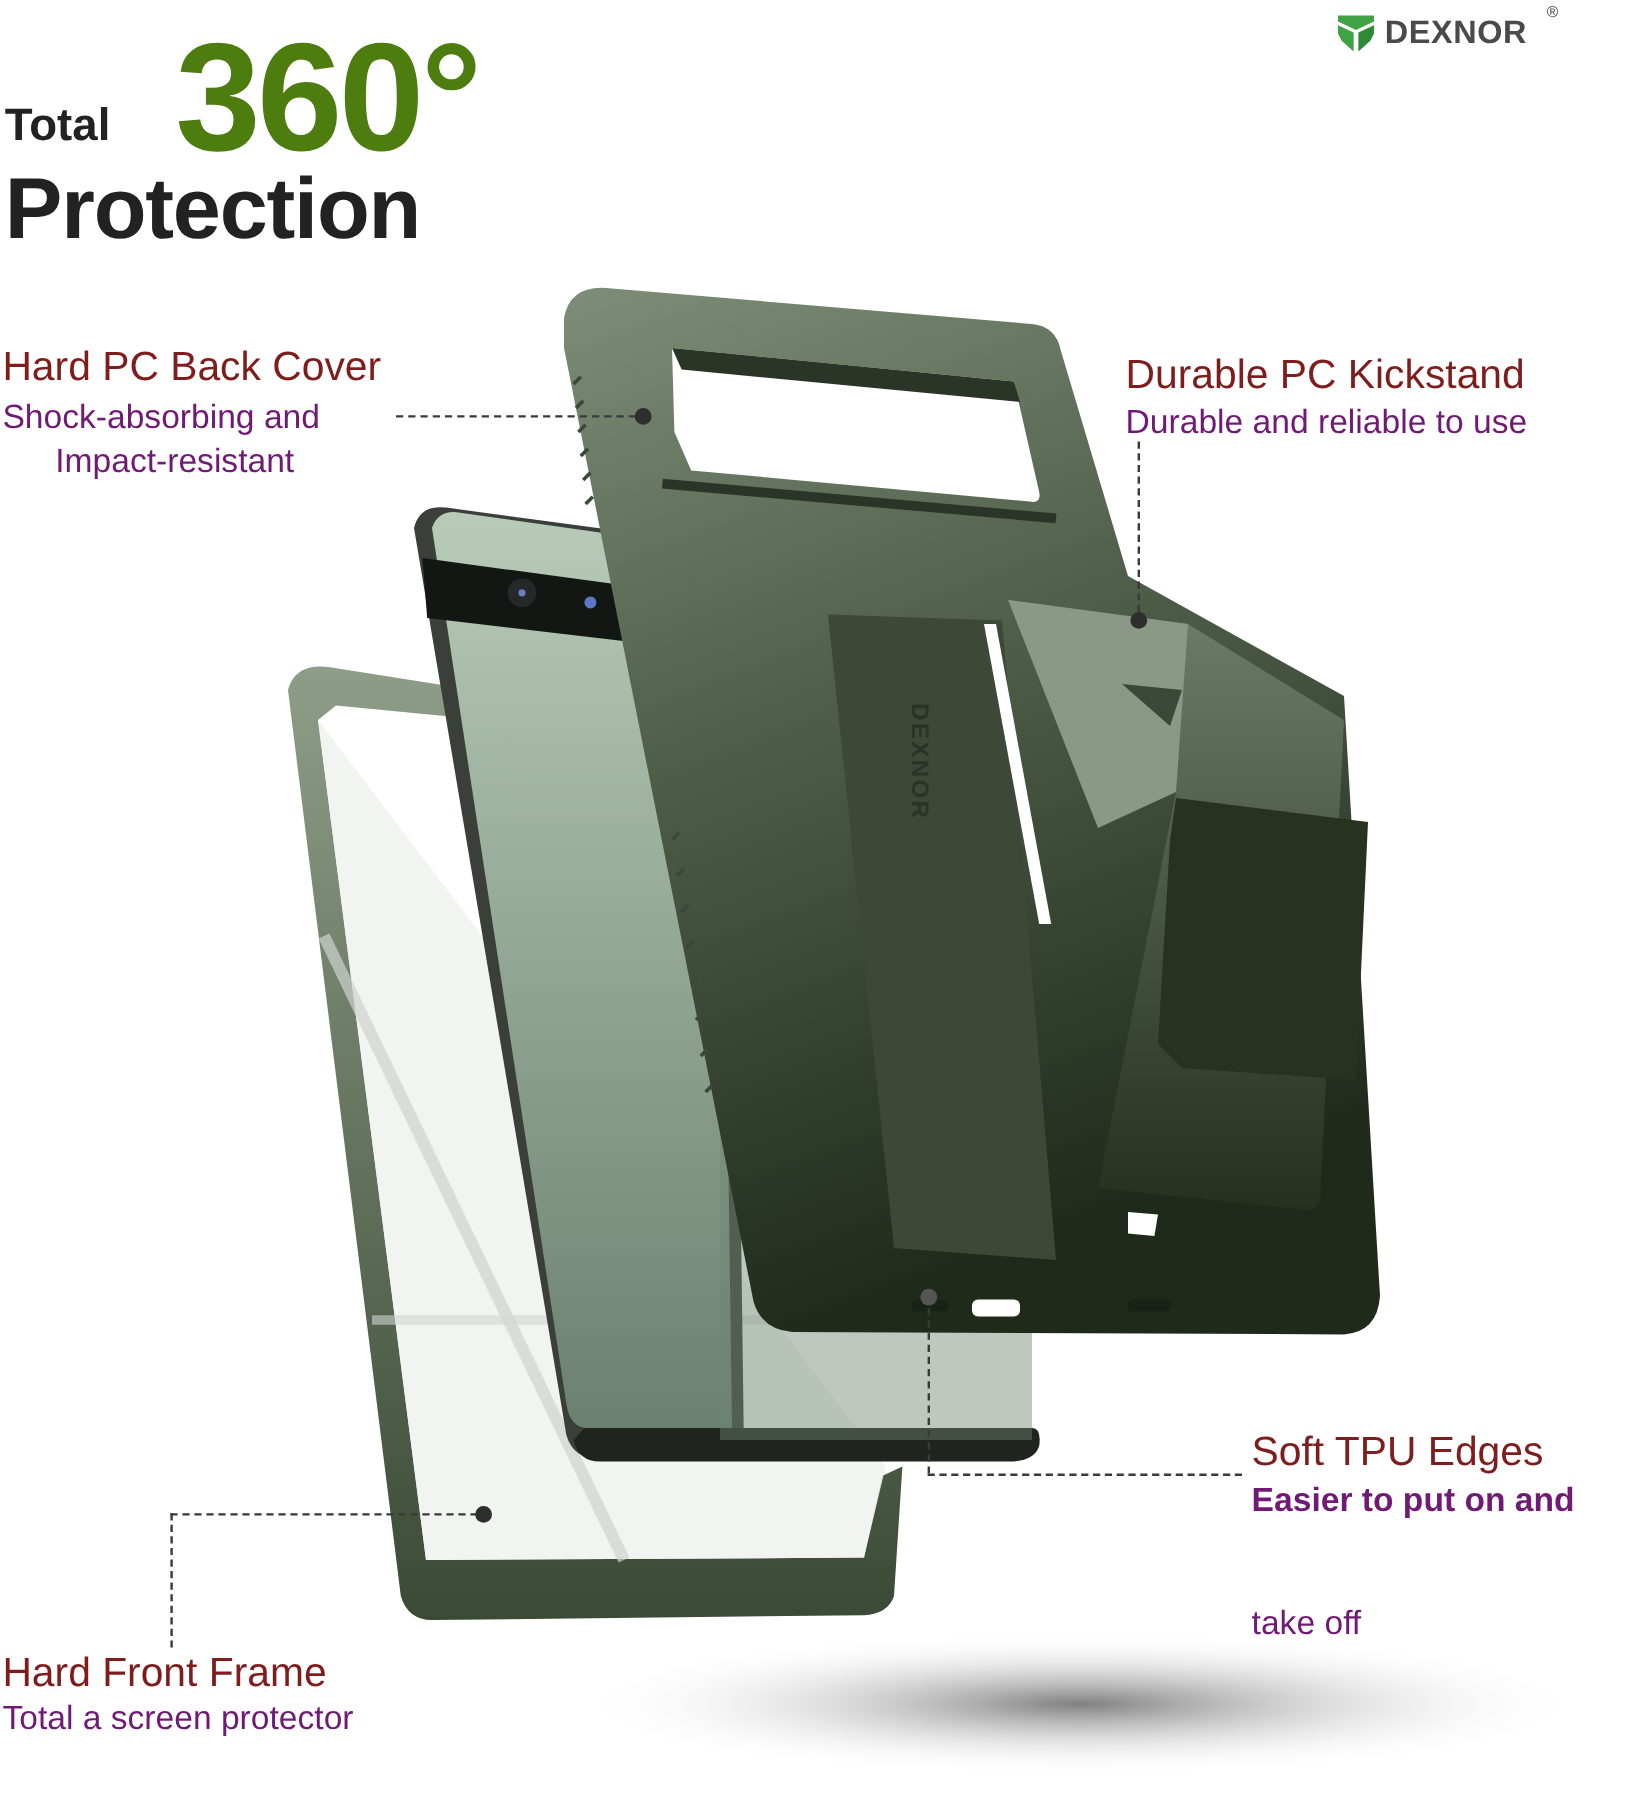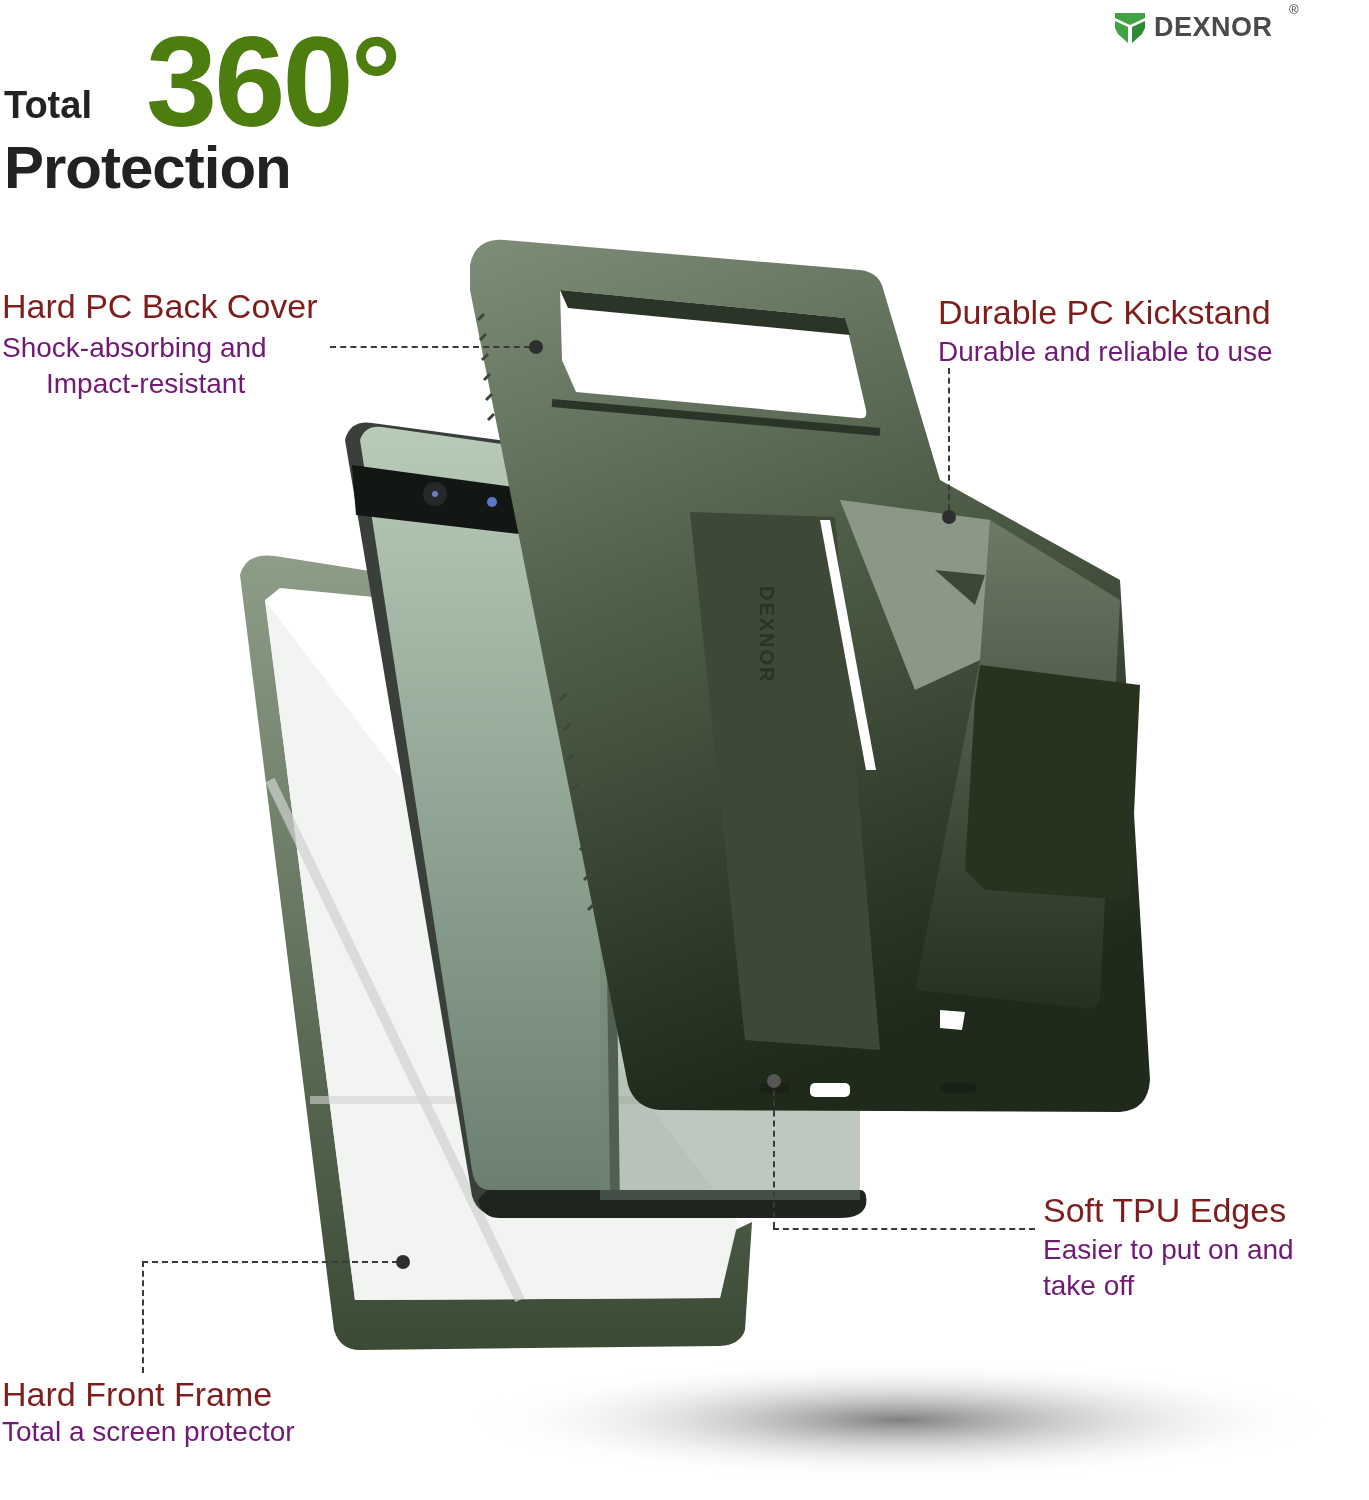--- a/index.html
+++ b/index.html
@@ -12,7 +12,7 @@
   
   .h-total{left:4px;top:84px;font-weight:700;font-size:38px;color:#222;}
   .h-360{left:146px;top:18px;font-weight:700;font-size:128px;color:#4d7c0f;letter-spacing:-3px;line-height:1;}
-  .h-prot{left:4px;top:138px;font-weight:700;font-size:60px;color:#222;letter-spacing:-1px;line-height:1;}
+  .h-prot{left:4px;top:138px;font-weight:700;font-size:72px;color:#222;letter-spacing:-1px;line-height:1;}
   
   .c-title{font-size:34px;color:#7f1d1d;line-height:1.1;white-space:nowrap;}
   .c-desc{font-size:28px;color:#701a75;line-height:1.27;white-space:nowrap;}

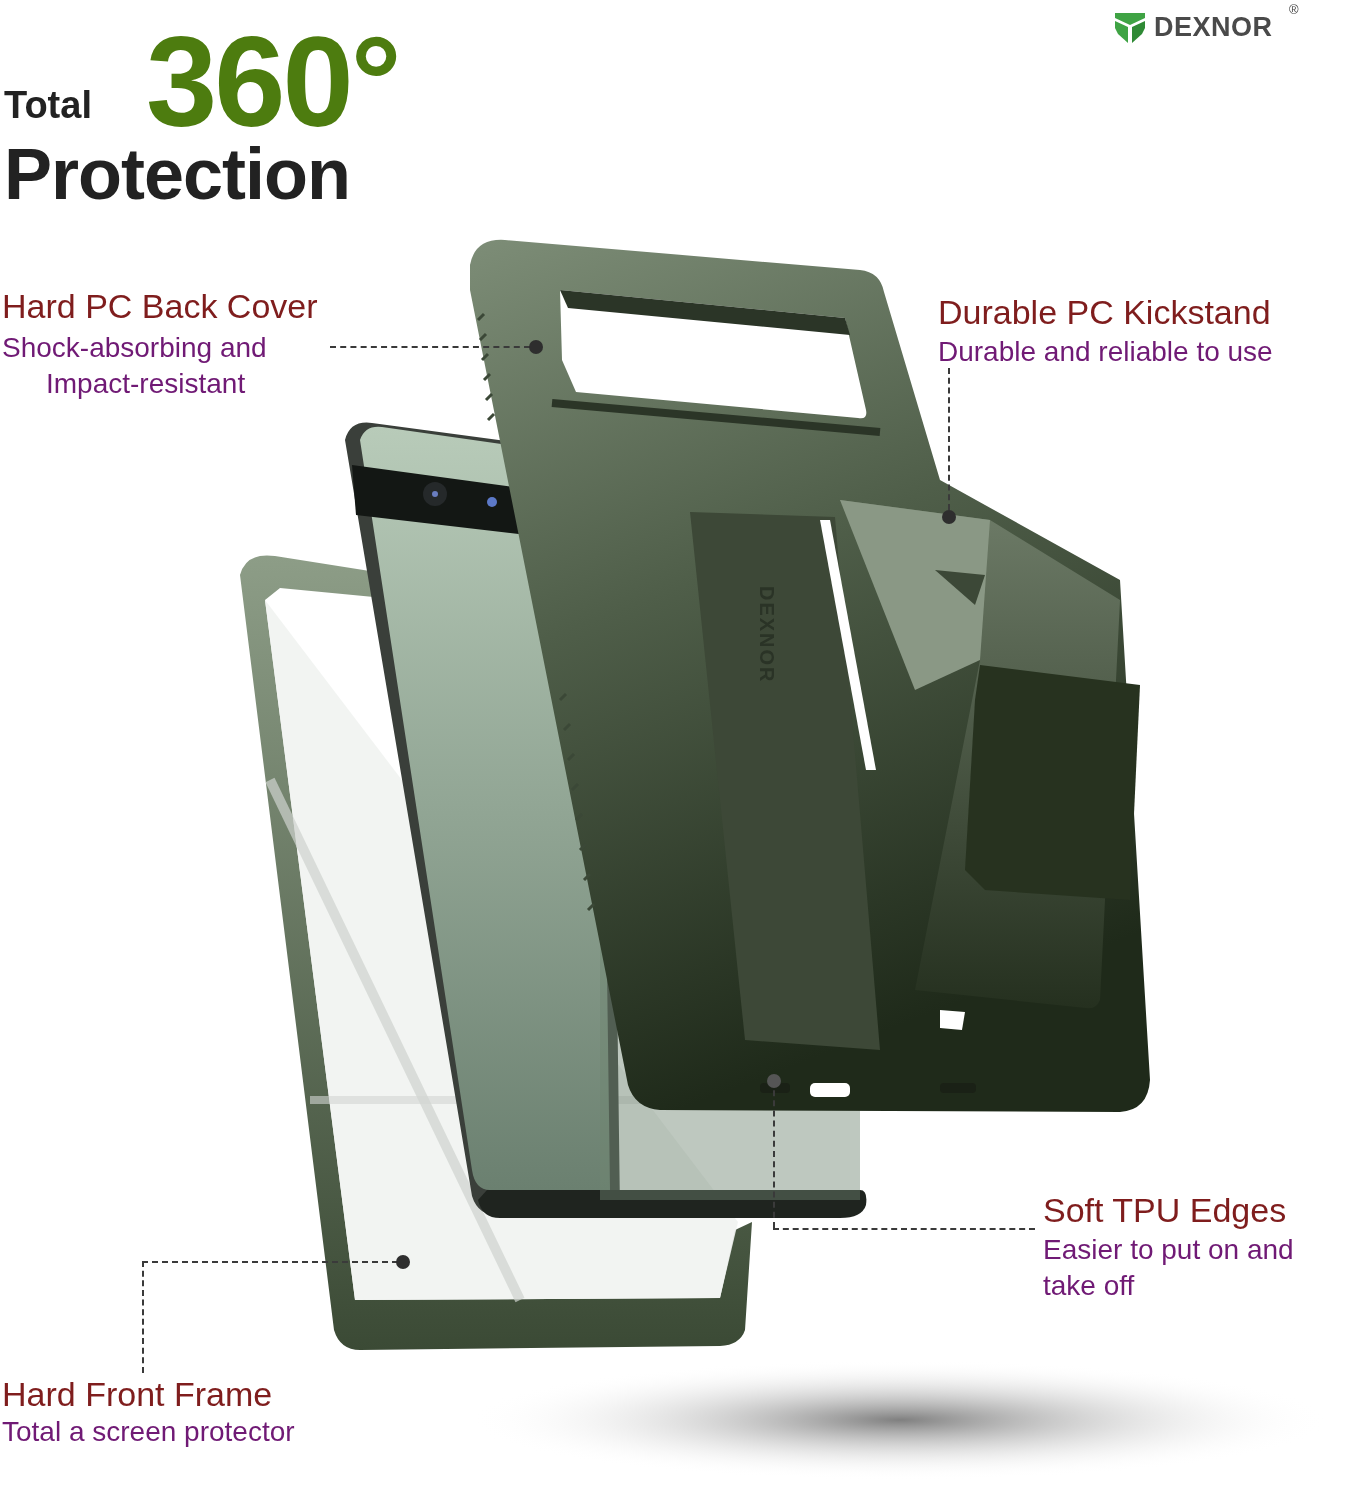--- a/index.html
+++ b/index.html
@@ -139,7 +139,7 @@
 <div class="abs dot" style="left:942px;top:510px;"></div>
 
 <div class="abs c-title" style="left:1043px;top:1192px;">Soft TPU Edges</div>
-<div class="abs c-desc" style="left:1043px;top:1232px;">Easier to put on and</div>
+<div class="abs c-desc" style="left:1043px;top:1232px;font-weight:bold;">Easier to put on and</div>
 <div class="abs c-desc" style="left:1043px;top:1268px;text-align:right;">take off</div>
 <div class="abs dash-v" style="left:773px;top:1080px;height:148px;"></div>
 <div class="abs dash-h" style="left:773px;top:1228px;width:262px;"></div>

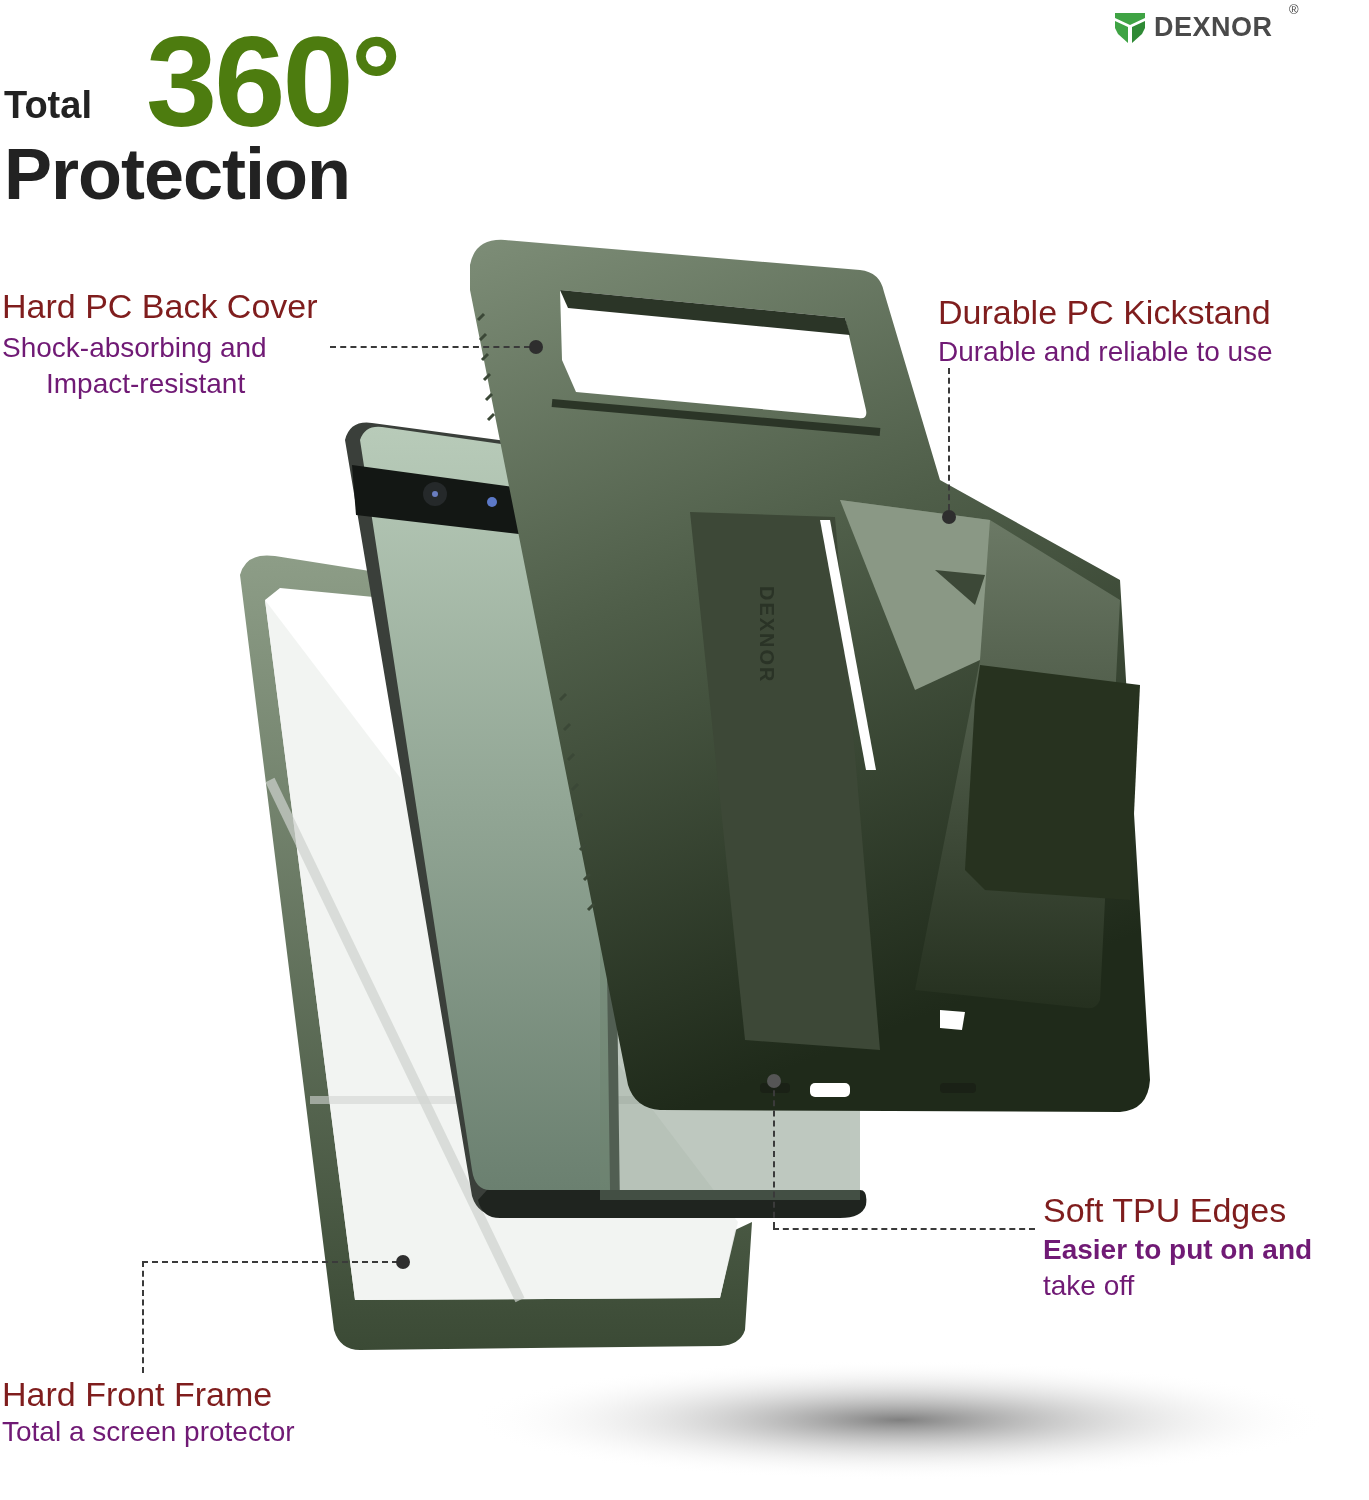--- a/index.html
+++ b/index.html
@@ -140,7 +140,7 @@
 
 <div class="abs c-title" style="left:1043px;top:1192px;">Soft TPU Edges</div>
 <div class="abs c-desc" style="left:1043px;top:1232px;font-weight:bold;">Easier to put on and</div>
-<div class="abs c-desc" style="left:1043px;top:1268px;text-align:right;">take off</div>
+<div class="abs c-desc" style="left:1043px;top:1335px;text-align:right;">take off</div>
 <div class="abs dash-v" style="left:773px;top:1080px;height:148px;"></div>
 <div class="abs dash-h" style="left:773px;top:1228px;width:262px;"></div>
 <div class="abs dot" style="left:767px;top:1074px;background:#555;"></div>

